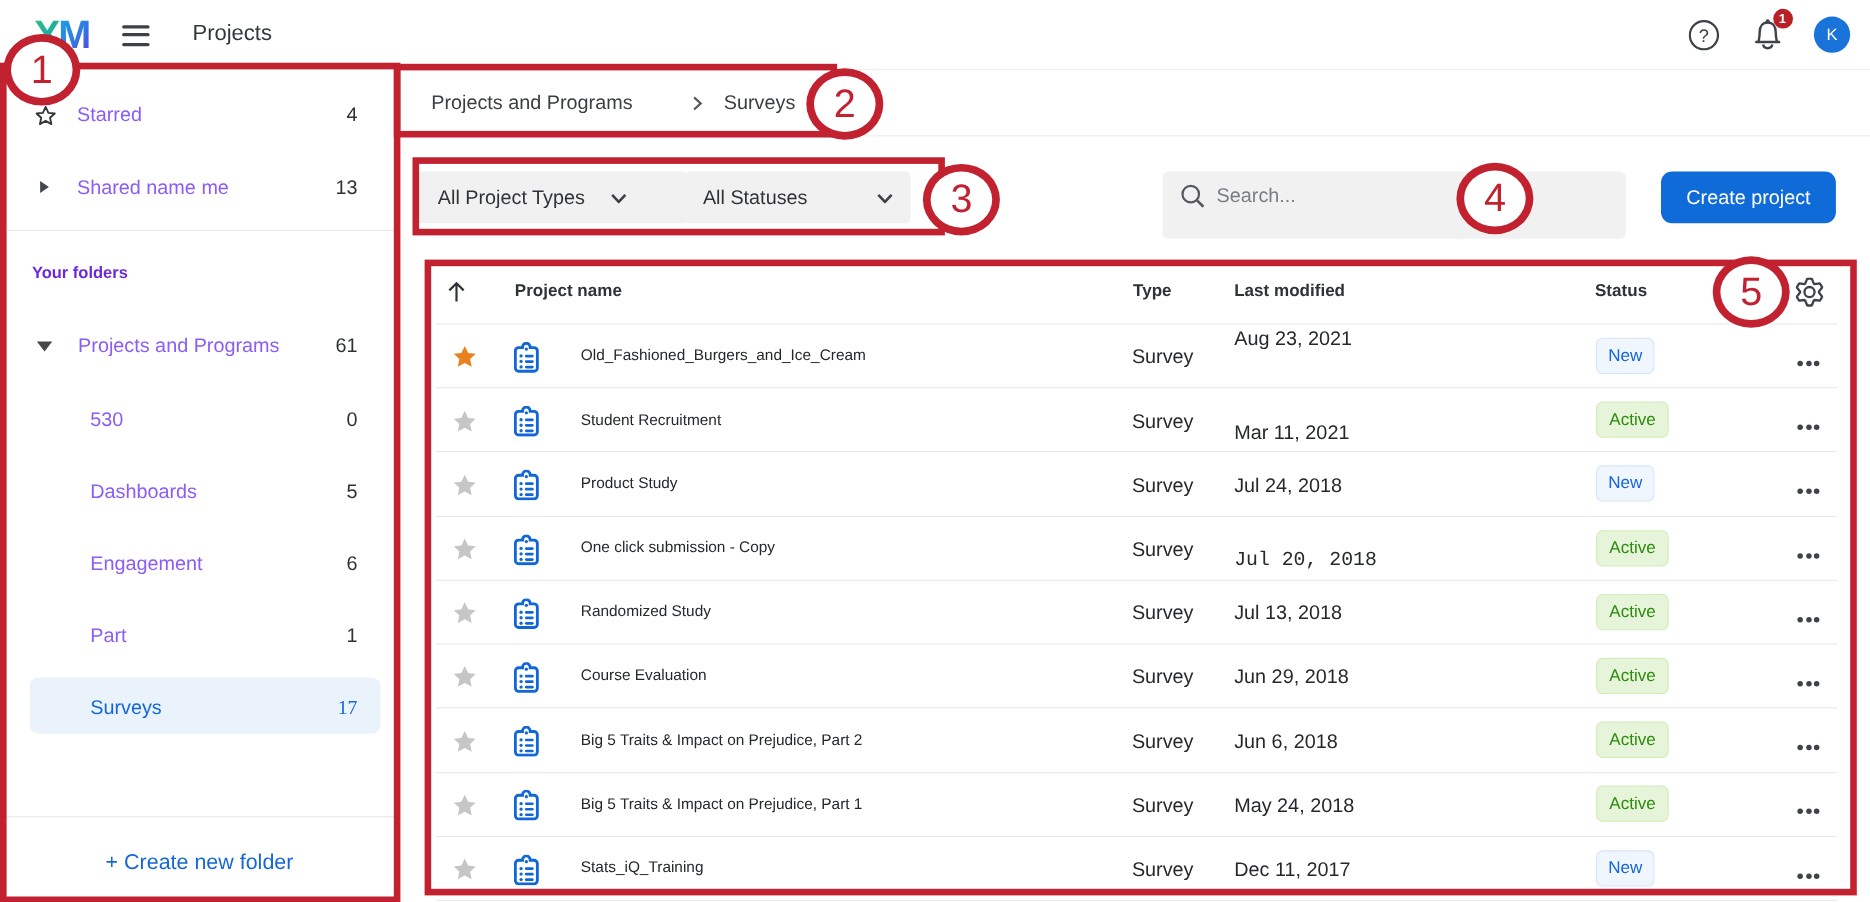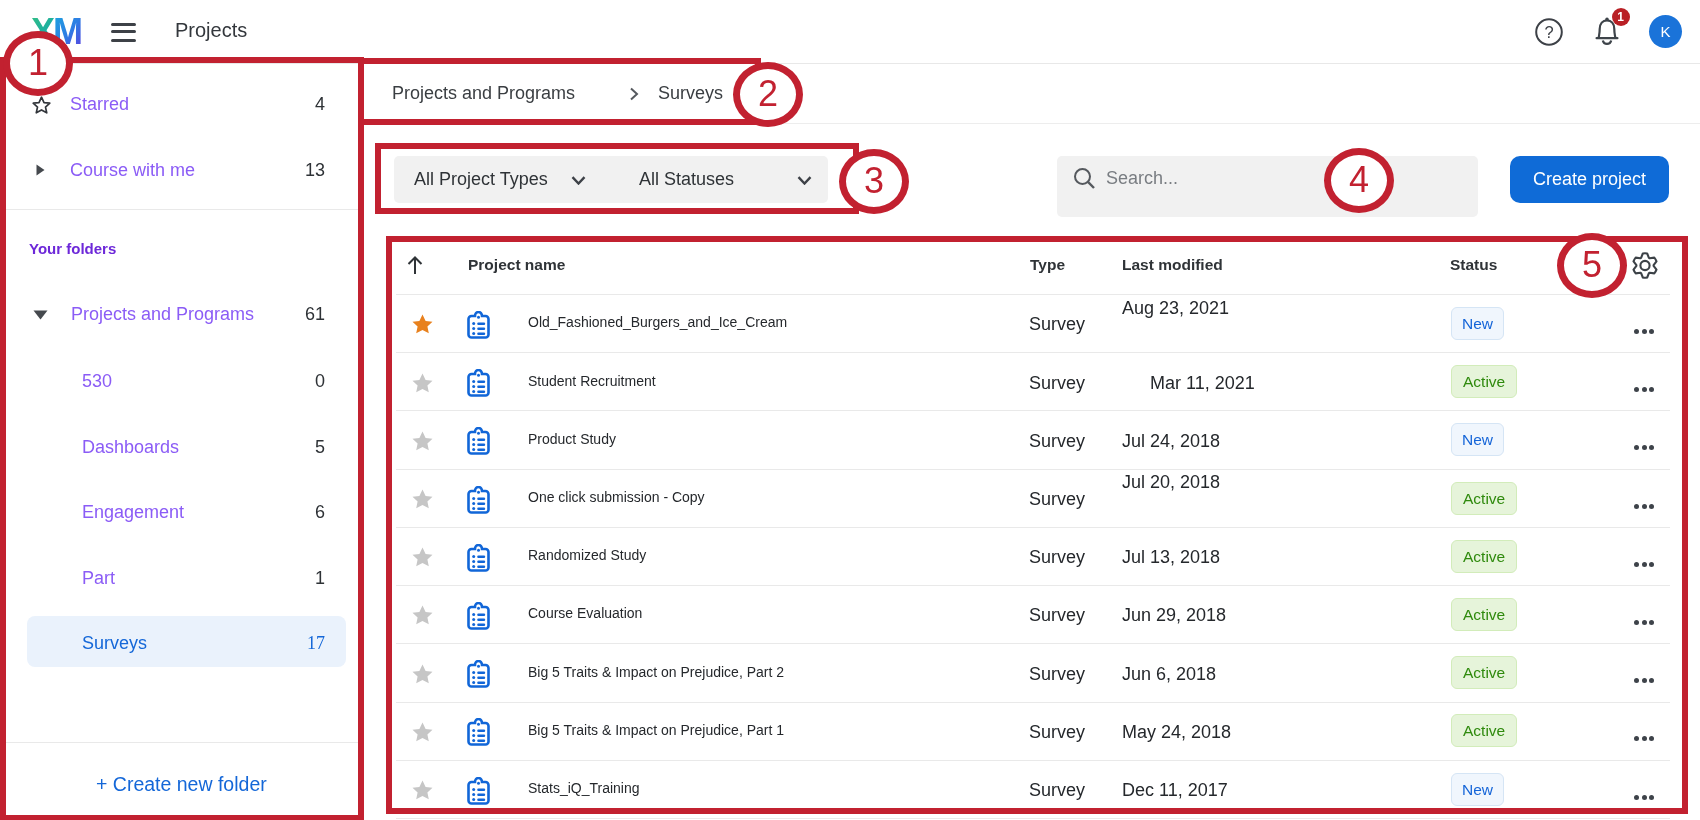--- a/index.html
+++ b/index.html
@@ -74,7 +74,7 @@
 <svg class="abs" style="left:36px; top:164px;" width="9" height="12" viewBox="0 0 9 12">
       <path d="M0.5 0.5 L8.5 6 L0.5 11.5 Z" fill="#45494e"></path>
     </svg>
-<div class="sideitem" style="left:70px; top:160px;">Course with me</div>
+<div class="sideitem" style="left:70px; top:160px;">Shared name me</div>
 <div class="count" style="left:285px; top:160px;">13</div>
 <div class="abs" style="left:0px; top:209px; width:361px; height:1px; background:#e9e9e9;"></div>
 <div class="abs" style="left:29px; top:240px; font-size:15px; font-weight:bold; color:#6d28d9;">Your folders</div>

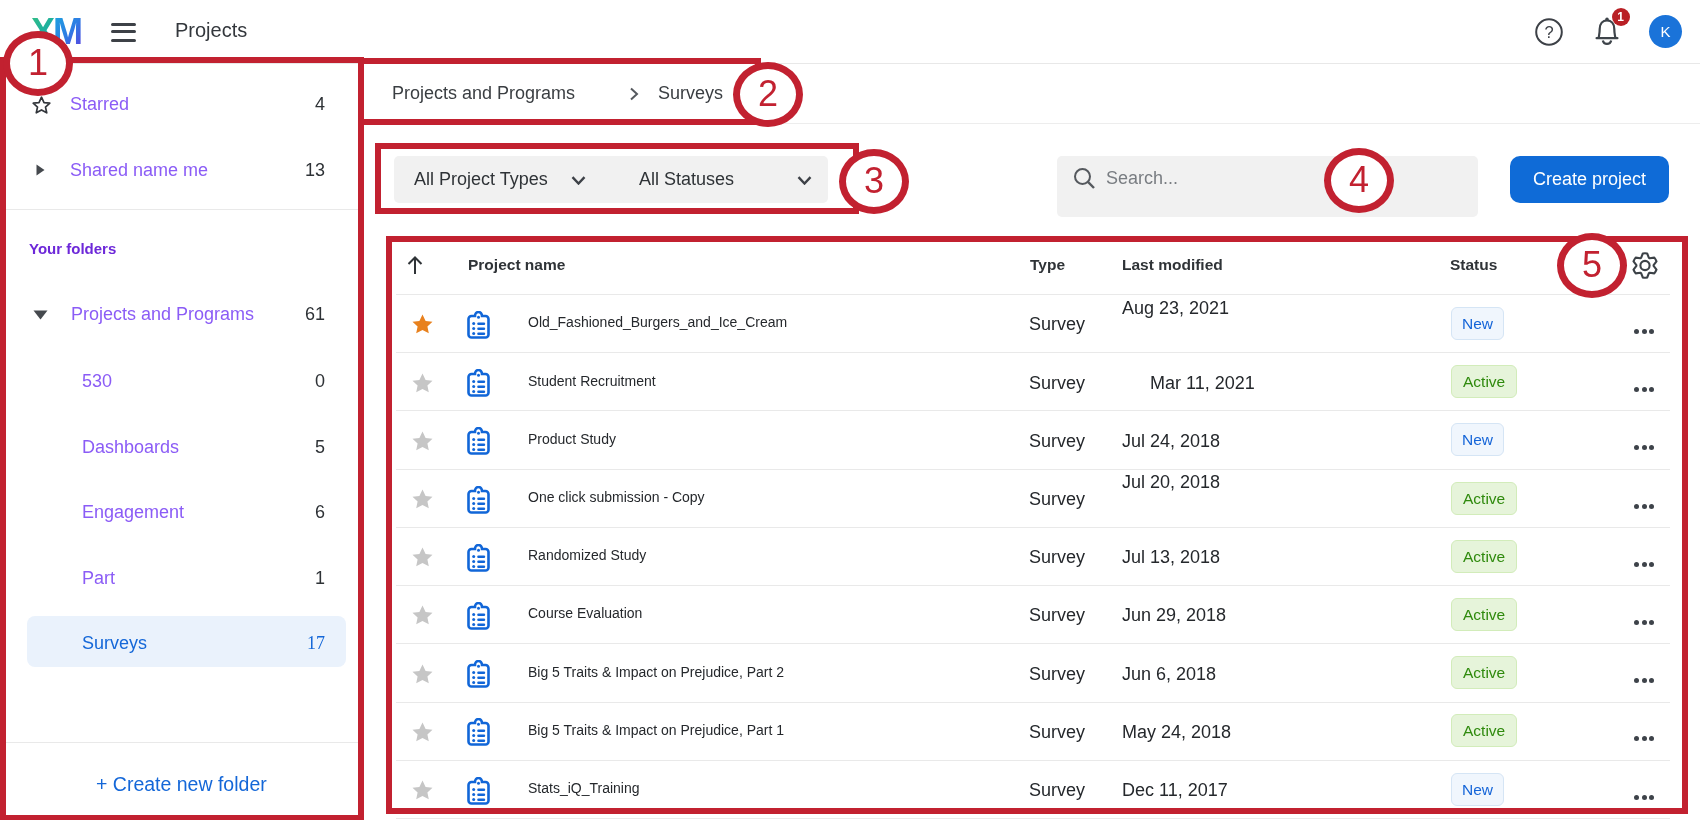--- a/index.html
+++ b/index.html
@@ -104,7 +104,7 @@
     </svg>
 <div class="abs" style="left:658px; top:83px; font-size:18px; color:#3a3e42;">Surveys</div>
 
-<div class="dropbtn" style="left:394px; top:156px; width:248px;">
+<div class="dropbtn" style="left:378px; top:156px; width:248px;">
   <span style="margin-left:20px;">All Project Types</span>
   <svg class="abs" style="left:177px; top:20px;" width="15" height="9" viewBox="0 0 15 9">
         <path d="M1.5 1.2 L7.5 7.5 L13.5 1.2" fill="none" stroke="#3d4147" stroke-width="2.4"></path>

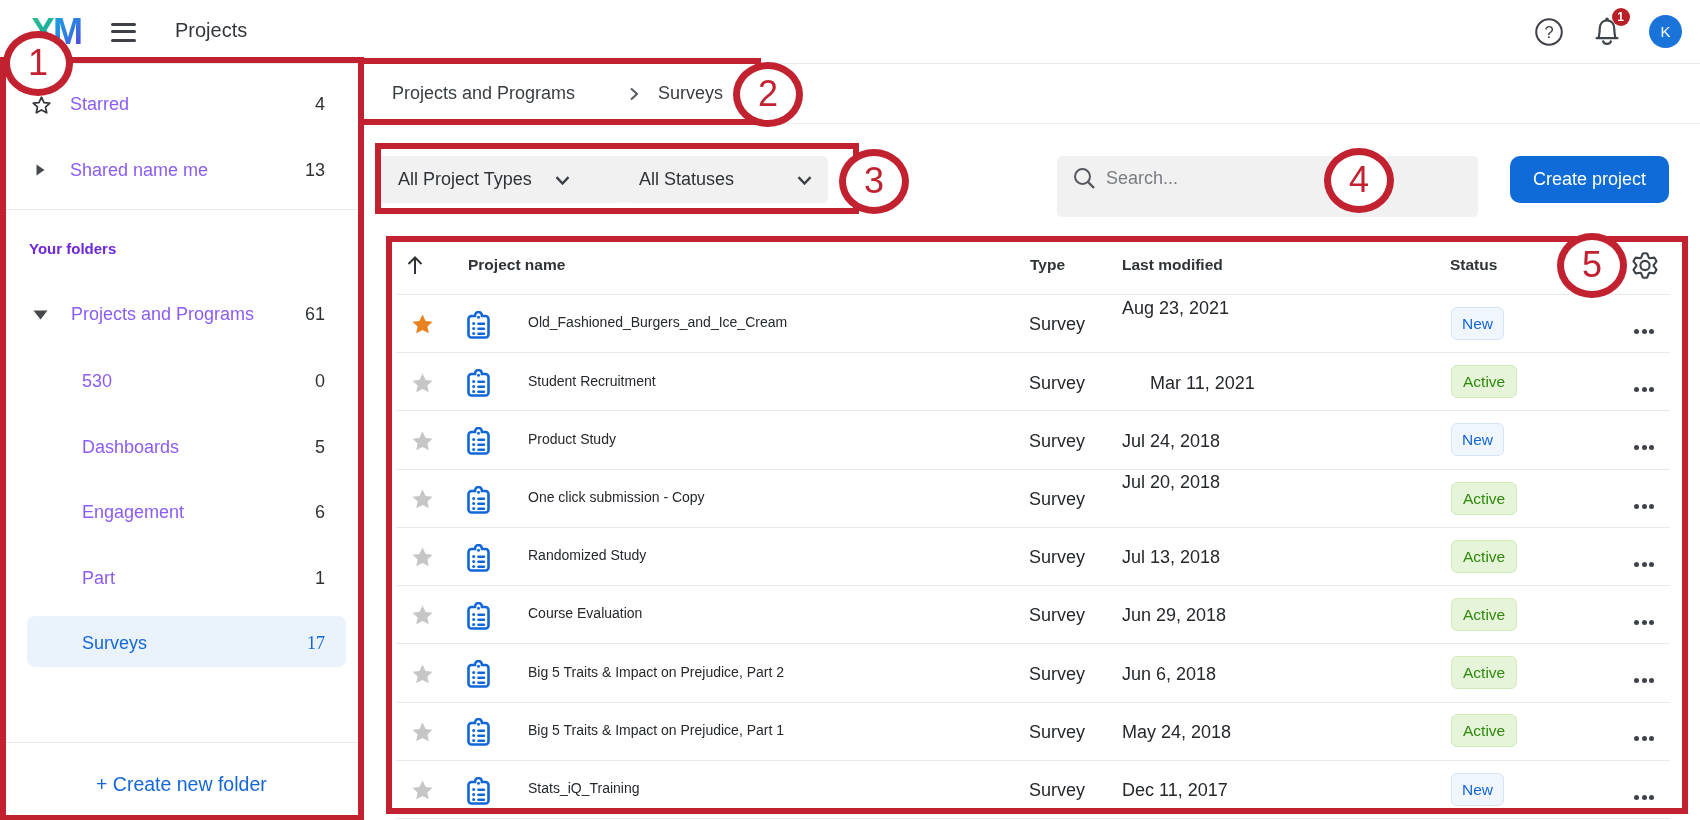--- a/index.html
+++ b/index.html
@@ -173,7 +173,7 @@
 </svg>
 <div class="pname" style="top:373px;">Student Recruitment</div>
 <div class="ptype" style="top:373px;">Survey</div>
-<div class="pdate" style="top:373px;margin-left:28px;">Mar 11, 2021</div>
+<div class="pdate" style="top:383px;">Mar 11, 2021</div>
 <div class="badge-active" style="top:365px;">Active</div>
 <div class="dots" style="top:380px;"><span></span><span></span><span></span></div>
 <div class="rowline" style="top:410px;"></div>

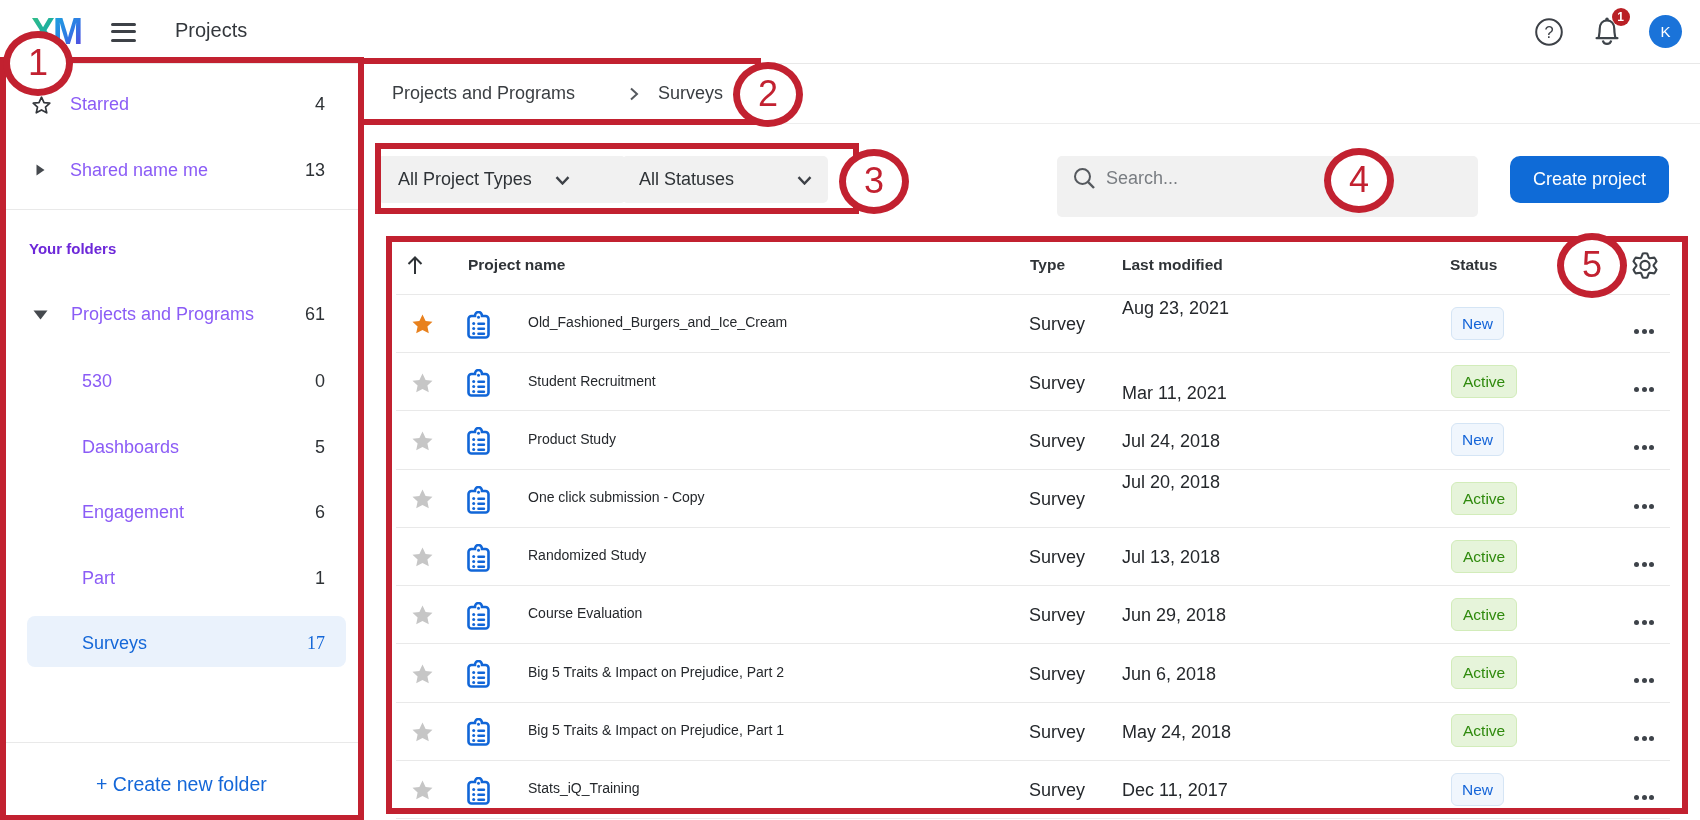--- a/index.html
+++ b/index.html
@@ -213,7 +213,7 @@
 </svg>
 <div class="pname" style="top:489px;">One click submission - Copy</div>
 <div class="ptype" style="top:489px;">Survey</div>
-<div class="pdate" style="top:472px;">Jul 20, 2018</div>
+<div class="pdate" style="top:500px;font-family:Liberation Mono, monospace;">Jul 20, 2018</div>
 <div class="badge-active" style="top:482px;">Active</div>
 <div class="dots" style="top:497px;"><span></span><span></span><span></span></div>
 <div class="rowline" style="top:527px;"></div>

